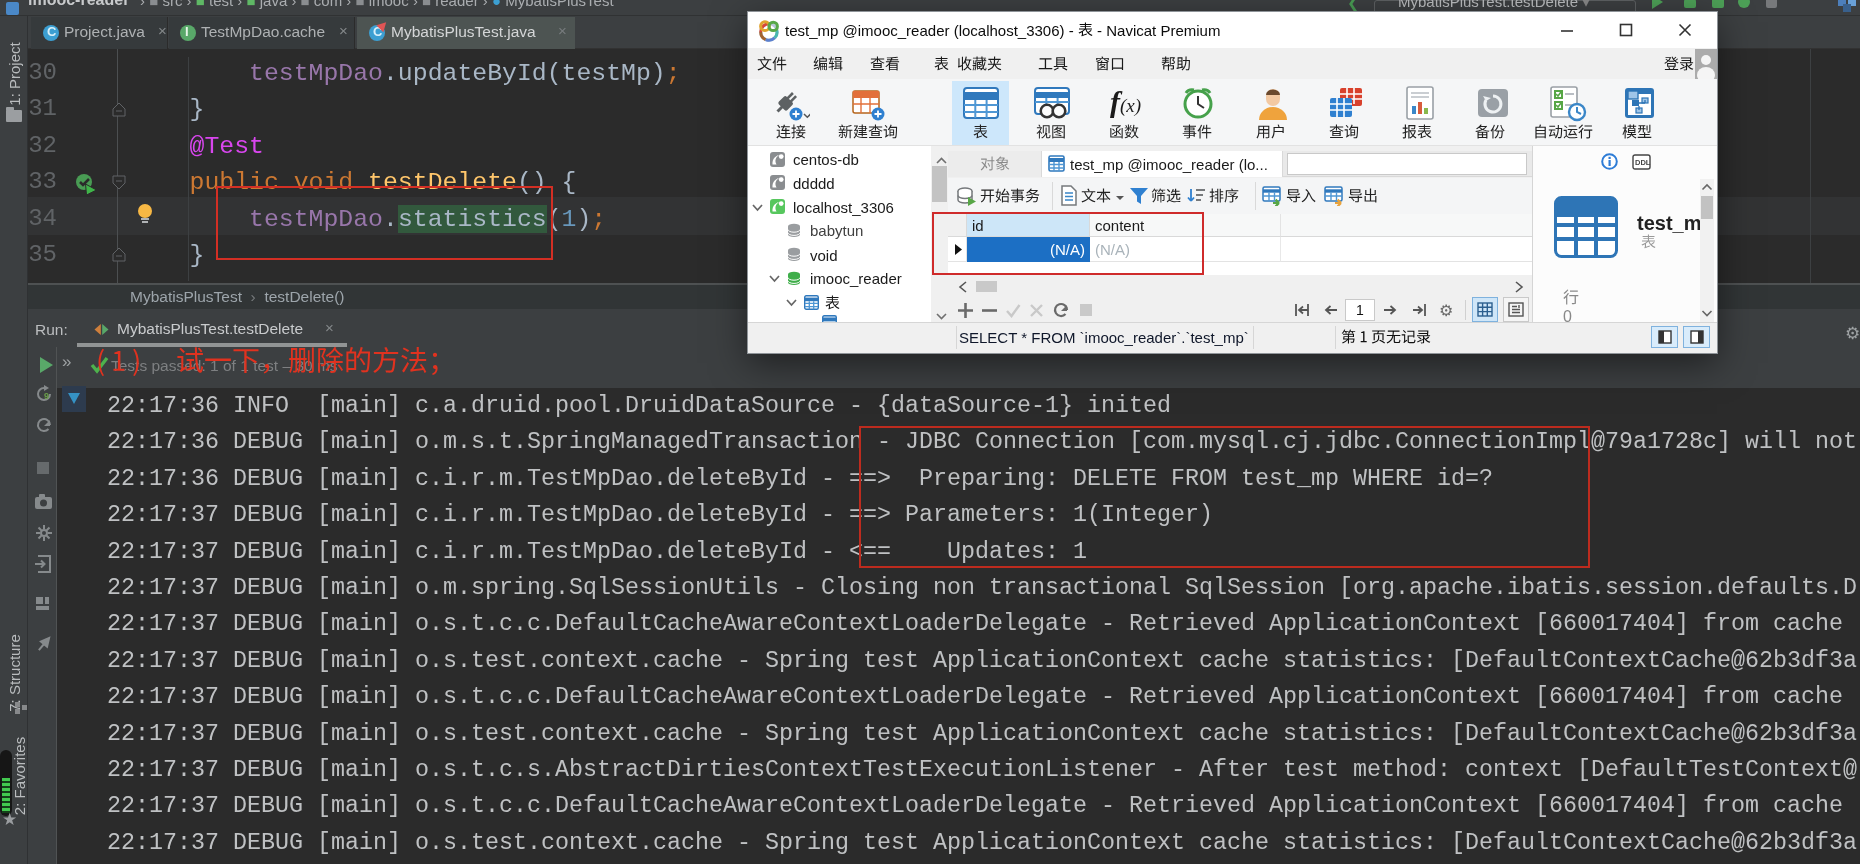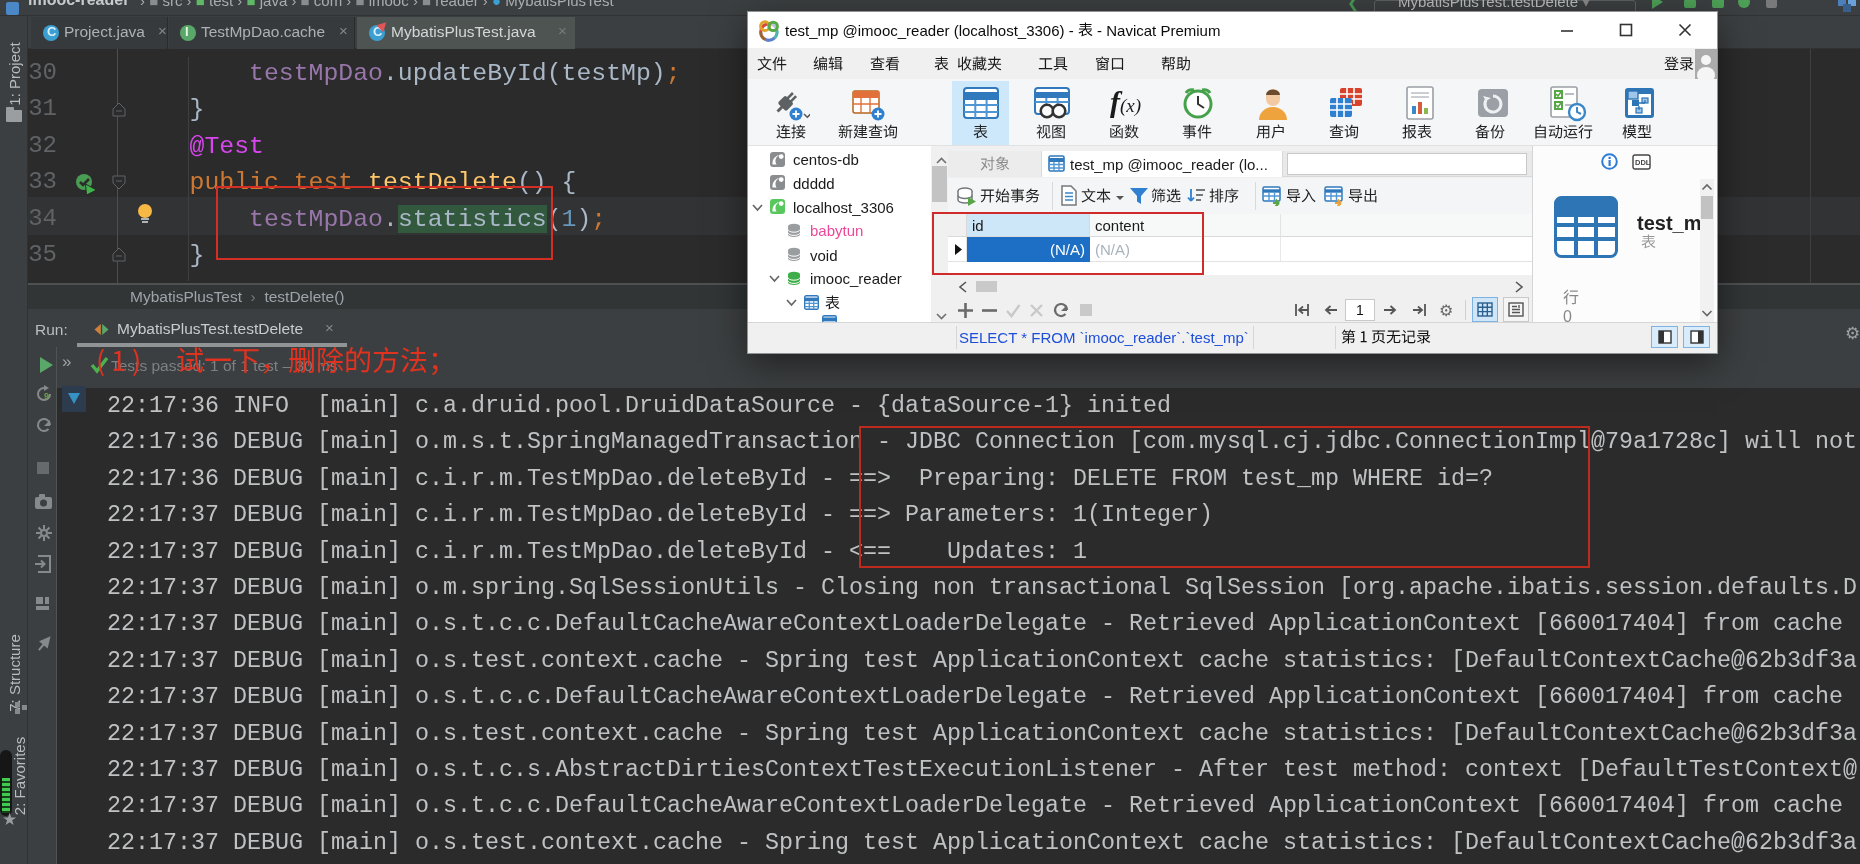--- a/index.html
+++ b/index.html
@@ -103,7 +103,7 @@
   <pre class="abs mono" style="left:102px;top:6px;font-size:24.8px;line-height:36.4px;color:#a9b7c6"><span style="color:#9876aa">        testMpDao</span>.updateById(testMp)<span style="color:#cc7832">;</span>
     }
     <span style="color:#d946ef">@Test</span>
-    <span style="color:#cc7832">public test </span><span style="color:#ffc66b">testDelete</span>() {
+    <span style="color:#cc7832">public void </span><span style="color:#ffc66b">testDelete</span>() {
         <span style="color:#9876aa">testMpDao</span>.<span style="background:#32593d">statistics</span>(<span style="color:#6897bb">1</span>)<span style="color:#cc7832">;</span>
     }</pre>
 

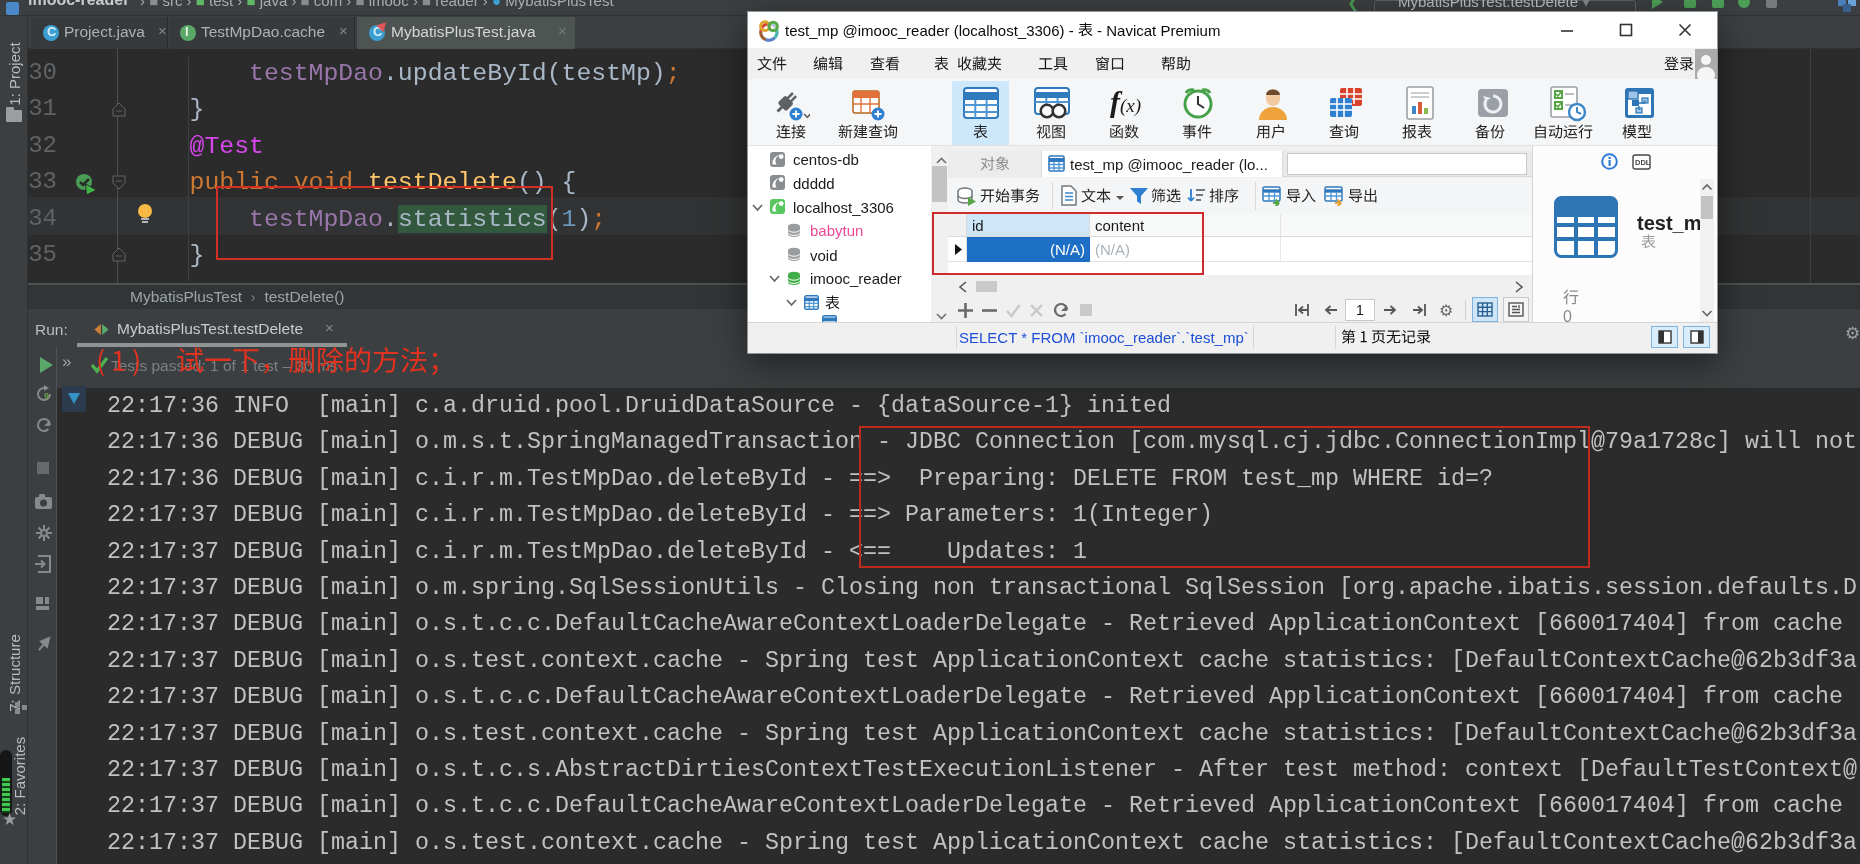--- a/index.html
+++ b/index.html
@@ -664,7 +664,7 @@
         <path d="M1 3.4 v8 a6 2.6 0 0 0 12 0 v-8" fill="#9a9da0"></path>
         <path d="M1 6.6 a6 2.6 0 0 0 12 0 M1 9.8 a6 2.6 0 0 0 12 0" stroke="#fff" stroke-width="1" fill="none"></path>
       </svg>
-  <div class="abs" style="left:62px;top:210px;font-size:15px;color:#ec4899">babytun</div>
+  <div class="abs" style="left:62px;top:210px;font-size:15px;color:#404040">babytun</div>
   <svg class="abs" style="left:39px;top:235px" width="14" height="15">
         <ellipse cx="7" cy="3.4" rx="6" ry="2.6" fill="#9a9da0"></ellipse>
         <path d="M1 3.4 v8 a6 2.6 0 0 0 12 0 v-8" fill="#9a9da0"></path>

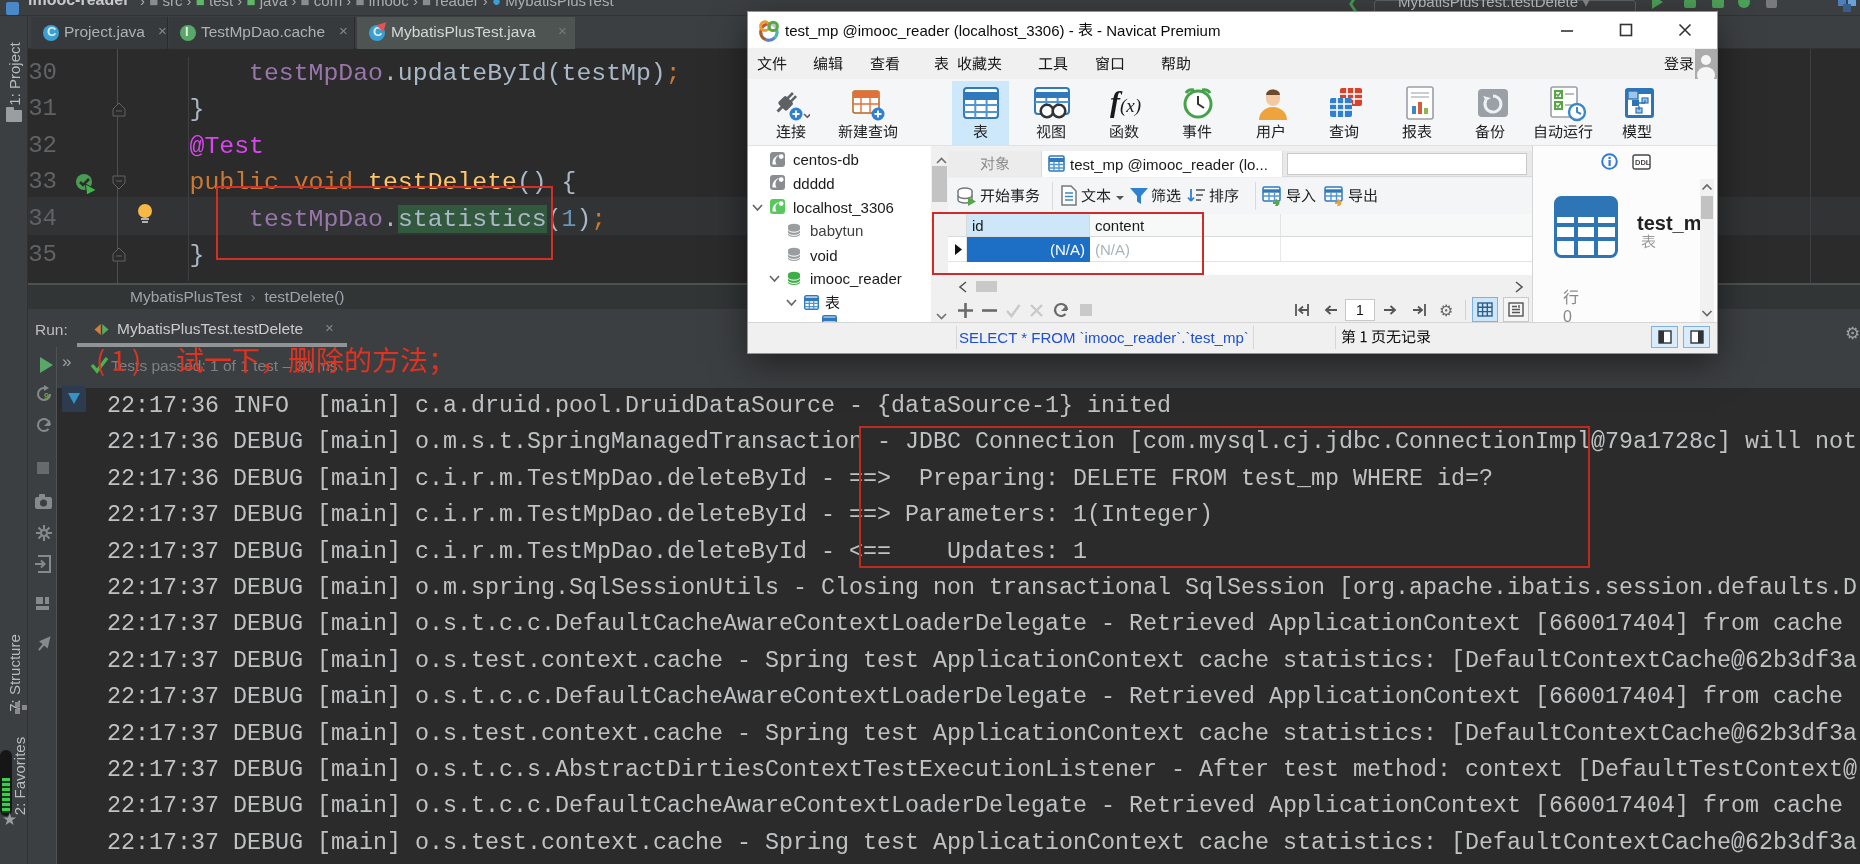--- a/index.html
+++ b/index.html
@@ -694,7 +694,7 @@
 
   <div class="abs" style="left:0;top:310px;width:969px;height:31px;background:#f0f0f0;border-top:1px solid #d6d6d6"></div>
   <div class="abs" style="left:208px;top:314px;width:1px;height:23px;background:#d6d6d6"></div>
-  <div class="abs" style="left:211px;top:317px;font-size:15px;color:#1d4ed8;white-space:nowrap">SELECT * FROM `imooc_reader`.`test_mp`</div>
+  <div class="abs" style="left:211px;top:317px;font-size:15px;color:#0f172a;white-space:nowrap">SELECT * FROM `imooc_reader`.`test_mp`</div>
   <div class="abs" style="left:505px;top:314px;width:1px;height:23px;background:#d6d6d6"></div>
   <div class="abs" style="left:587px;top:314px;width:1px;height:23px;background:#d6d6d6"></div>
   <div class="abs" style="left:593px;top:317px">

